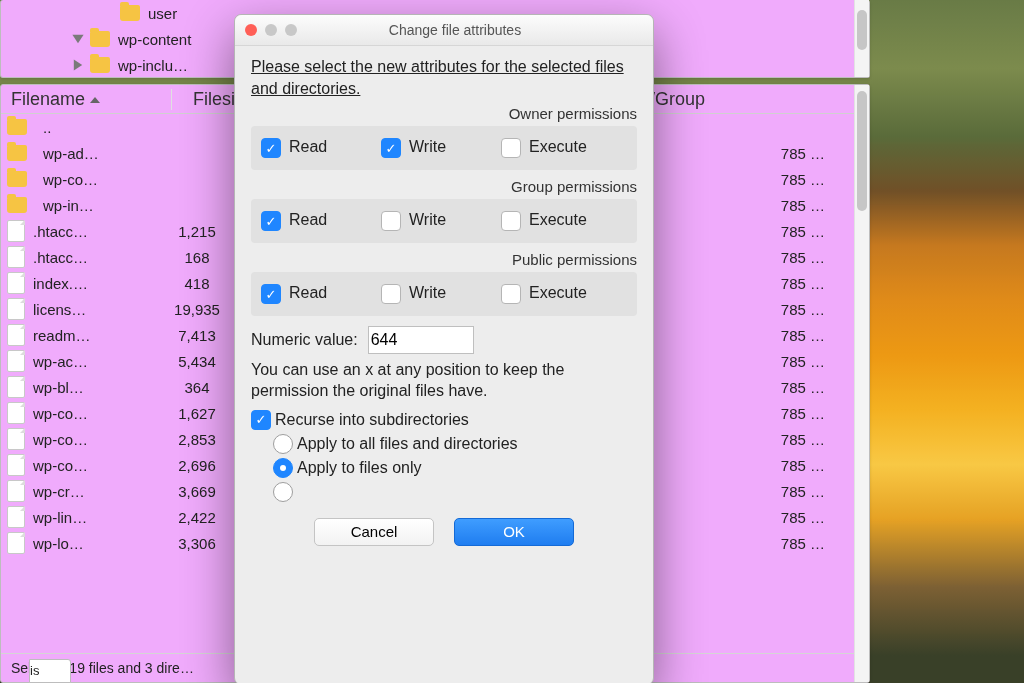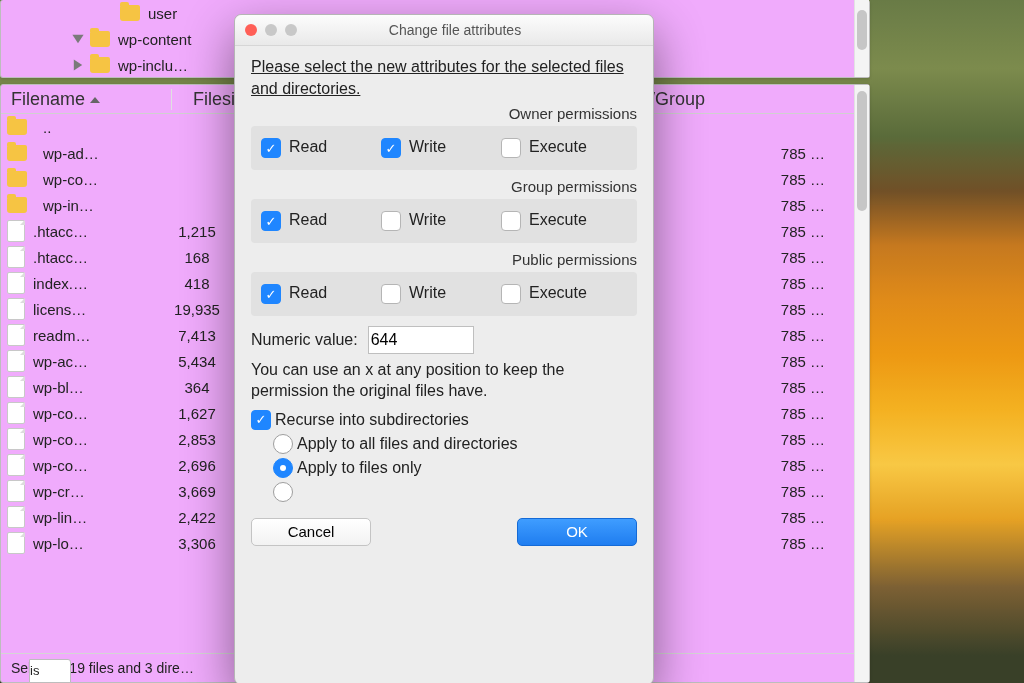--- a/index.html
+++ b/index.html
@@ -64,7 +64,7 @@
 .radio{width:18px;height:18px;border-radius:50%;border:1px solid #9e9e9e;background:#fff;display:flex;align-items:center;justify-content:center;}
 .radio.on{border-color:#1f86ff;background:#1f86ff;}
 .radio.on:after{content:"";width:6px;height:6px;border-radius:50%;background:#fff;}
-#btn-row{display:flex;justify-content:space-between;gap:20px;margin-top:16px;}
+#btn-row{display:flex;justify-content:center;gap:20px;margin-top:16px;}
 #btn-row button{width:120px;height:28px;border-radius:5px;font-size:15px;}
 #cancel-btn{background:linear-gradient(#ffffff,#f2f2f2);border:1px solid #c4c4c4;}
 #ok-btn{background:linear-gradient(#3f9dff,#1f7df0);border:1px solid #146ad6;color:#fff;}

